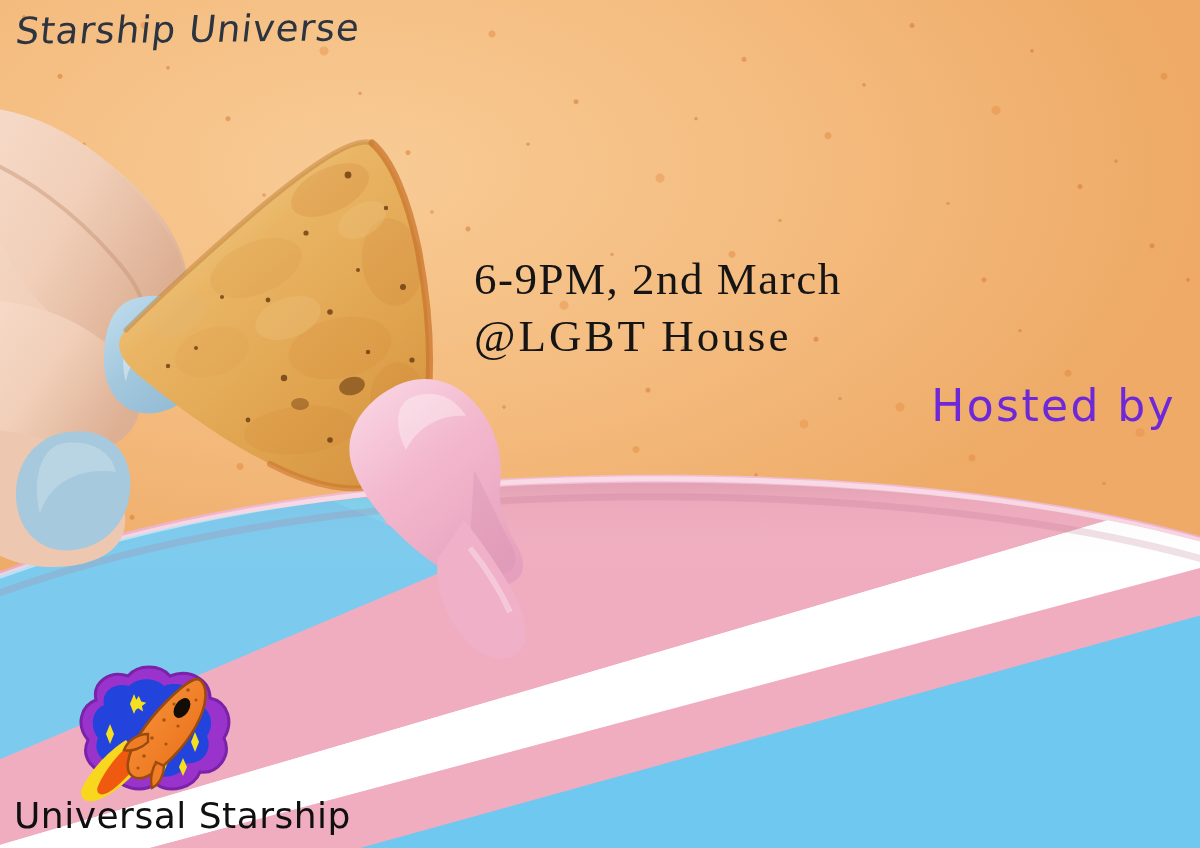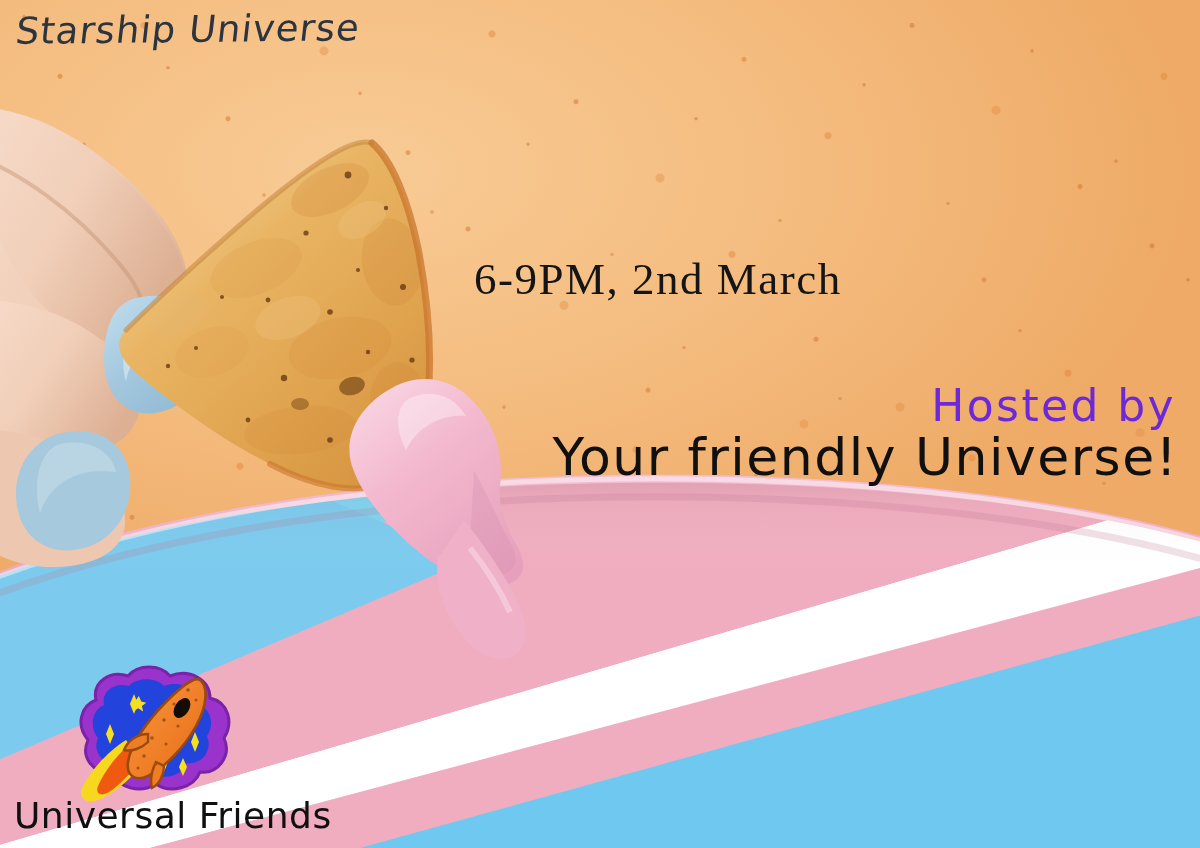--- a/index.html
+++ b/index.html
@@ -416,6 +416,7 @@
 
   <div class="subline subline-1">6-9PM, 2nd March</div>
 
+  <div class="subline subline-2">@LGBT House</div>
 
   <div class="hosted">Hosted by</div>
 

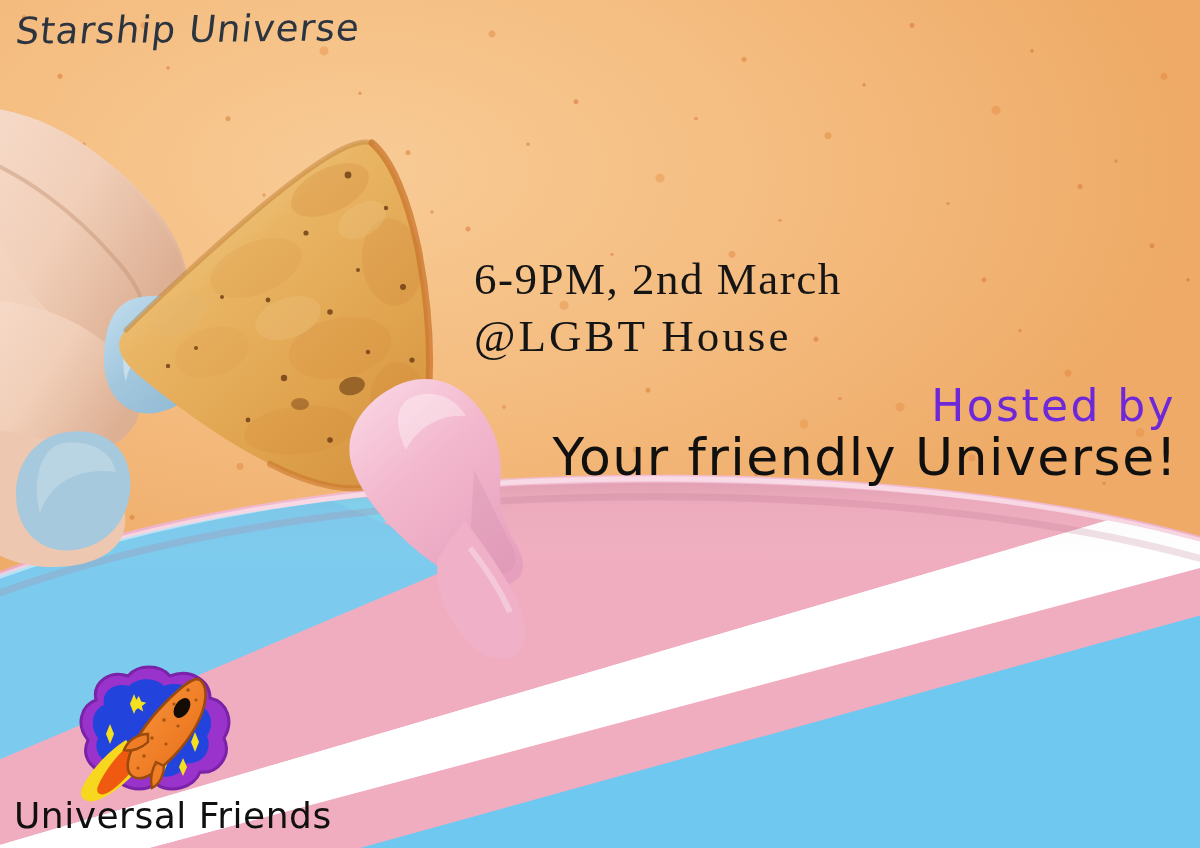--- a/index.html
+++ b/index.html
@@ -420,7 +420,6 @@
 
   <div class="hosted">Hosted by</div>
 
-  <div class="hostname">Your friendly Universe!</div>
 
   <div class="org-name">Universal Friends</div>
 

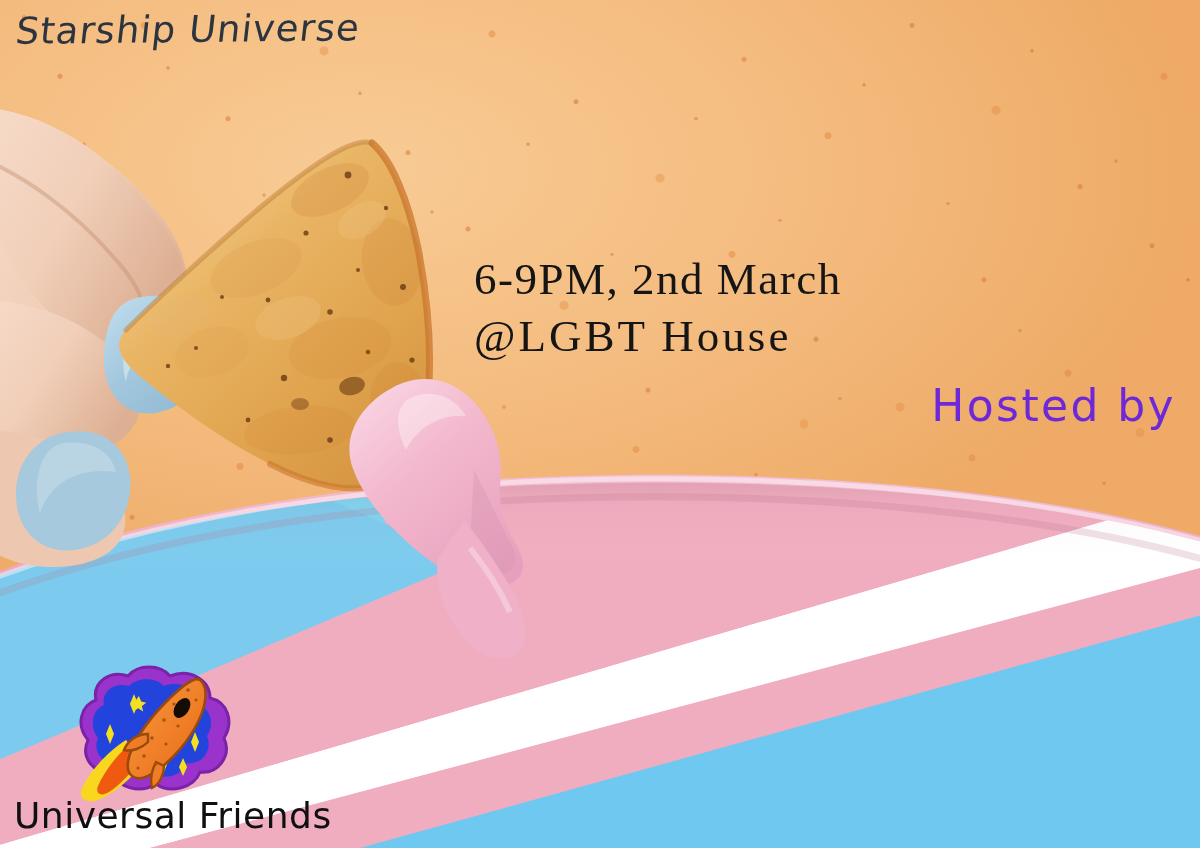--- a/index.html
+++ b/index.html
@@ -421,7 +421,7 @@
   <div class="hosted">Hosted by</div>
 
 
-  <div class="org-name">Universal Friends</div>
+  <div class="org-name">Universal Starship</div>
 
 </div>
 

